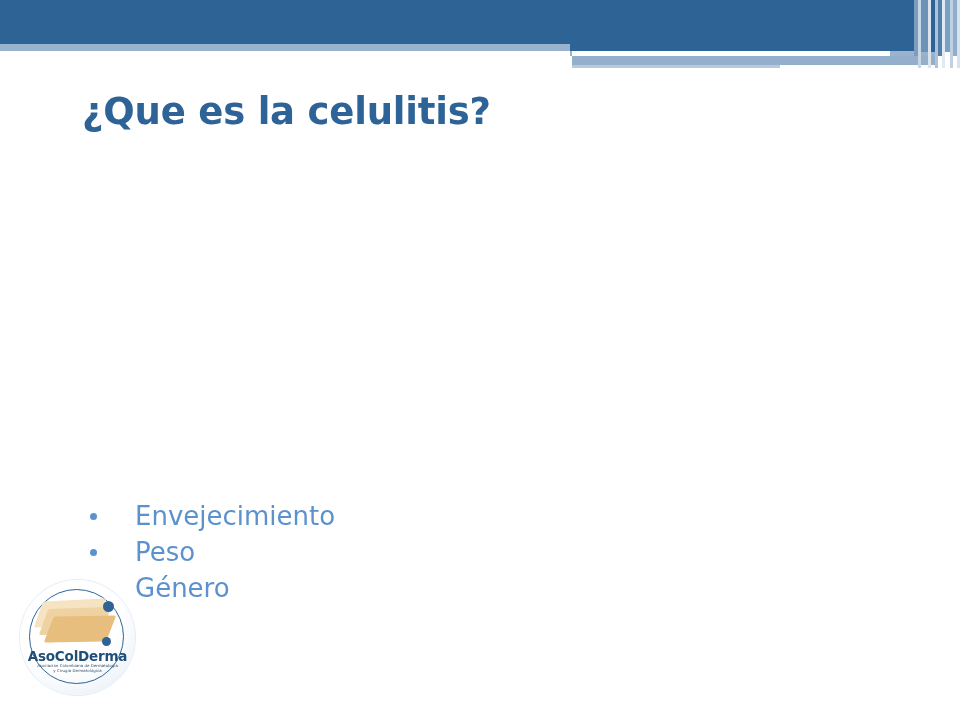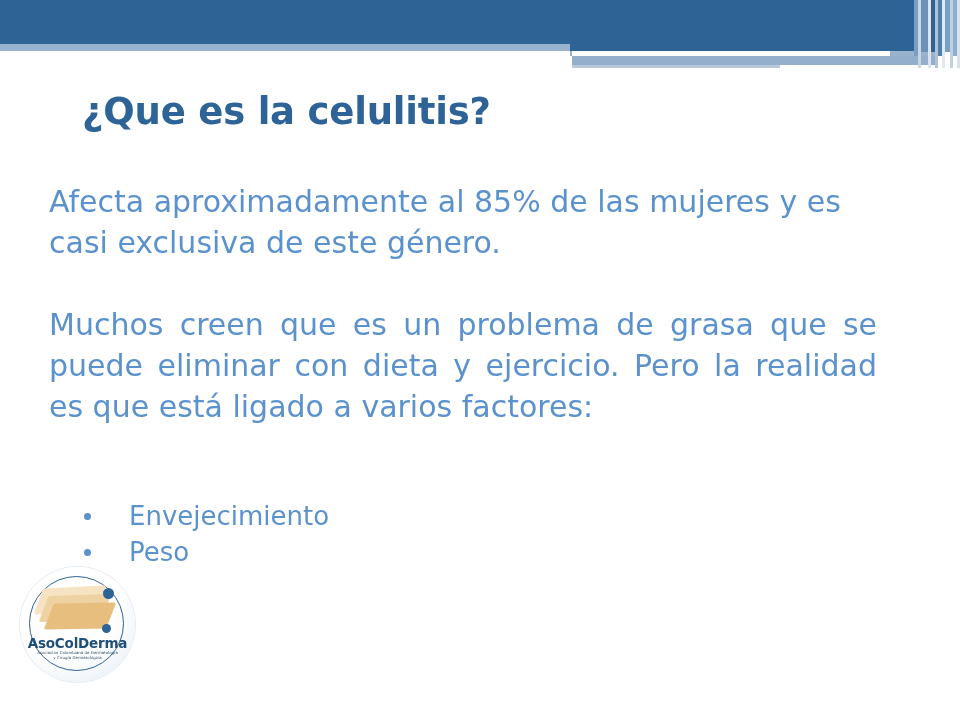--- a/index.html
+++ b/index.html
@@ -277,11 +277,6 @@
 
   <div class="title">¿Que es la celulitis?</div>
 
-  <div class="body-block">
-    <p class="para">Afecta aproximadamente al 85% de las mujeres y es casi exclusiva de este género.</p>
-    <div class="para-gap"></div>
-    <p class="para justify">Muchos creen que es un problema de grasa que se puede eliminar con dieta y ejercicio. Pero la realidad es que está ligado a varios factores:</p>
-  </div>
 
   <ul class="bullets">
     <li>

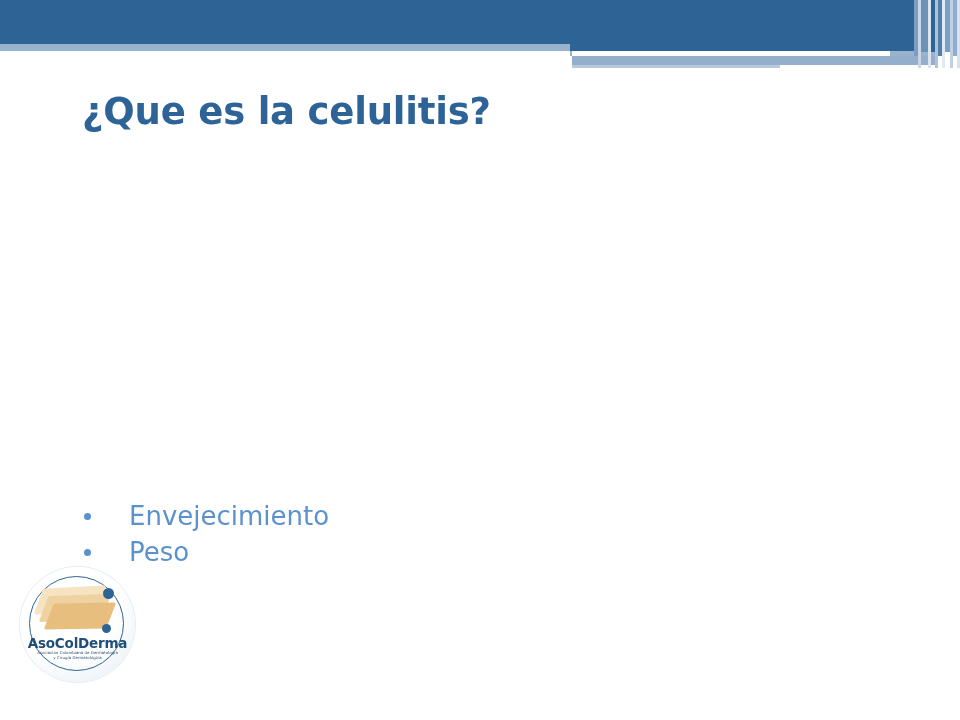--- a/index.html
+++ b/index.html
@@ -136,7 +136,7 @@
   
   .bullets {
     position: absolute;
-    left: 82px;
+    left: 88px;
     top: 498px;
     width: 500px;
     margin: 0;

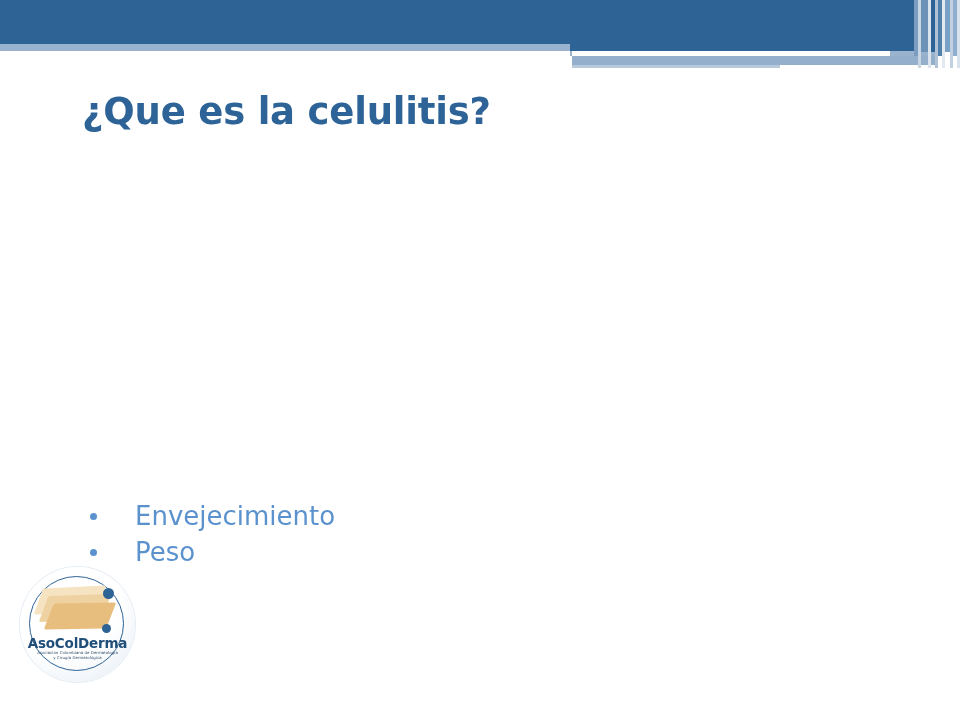--- a/index.html
+++ b/index.html
@@ -286,6 +286,10 @@
     <li>
       <span class="dot"></span>
       <span>Peso</span>
+    </li>
+    <li>
+      <span class="dot"></span>
+      <span>Género</span>
     </li>
   </ul>
 

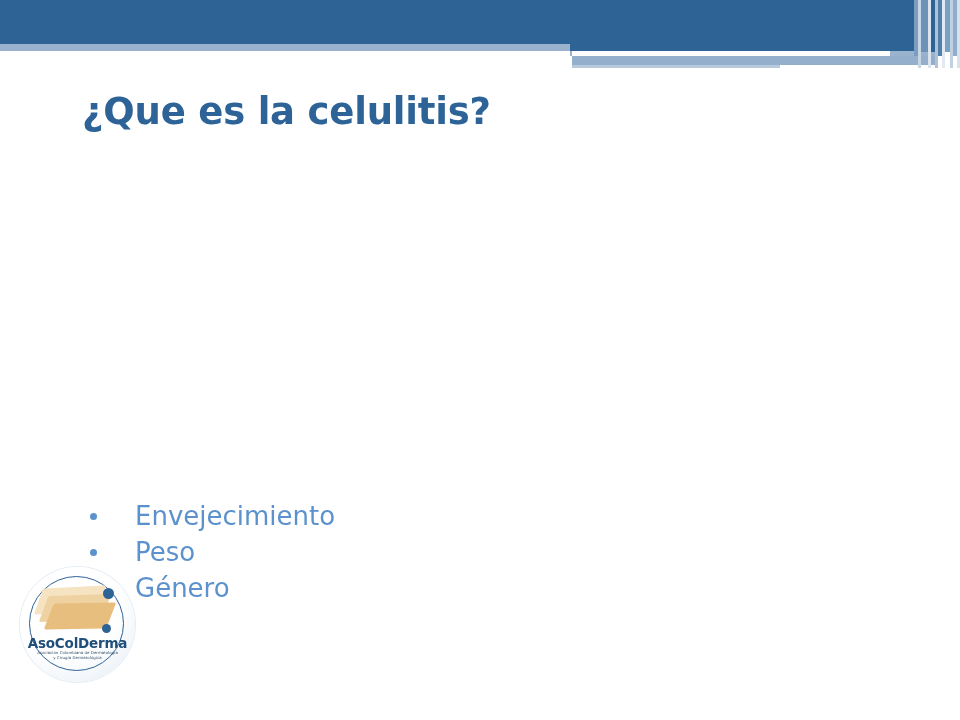--- a/index.html
+++ b/index.html
@@ -165,7 +165,7 @@
   .logo {
     position: absolute;
     left: 20px;
-    top: 567px;
+    top: 580px;
     width: 115px;
     height: 115px;
   }

